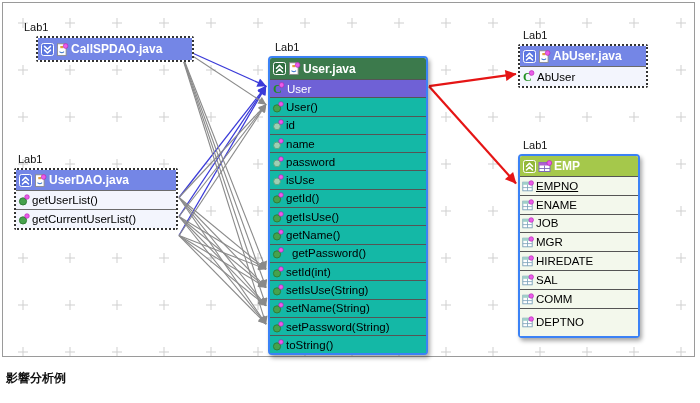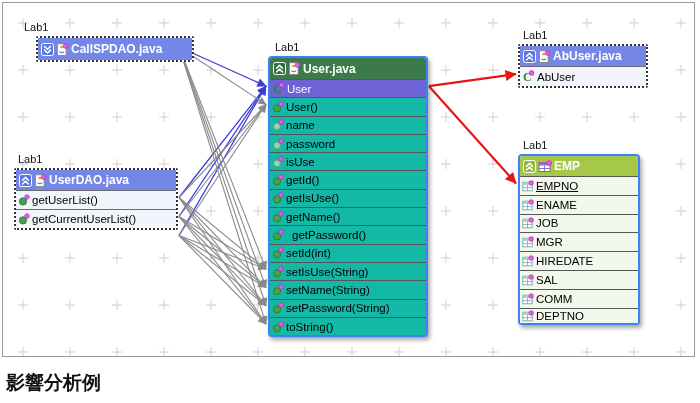--- a/index.html
+++ b/index.html
@@ -196,6 +196,15 @@
               <circle cx="9" cy="3" r="2.3" fill="#ea5ce8" stroke="#b21cb2" stroke-width="0.6"></circle>
             </svg>
           </span>
+          <span>id</span>
+        </div>
+        <div class="row" style="height: 18.3px;">
+          <span style="display: inline-flex;">
+            <svg width="12" height="12" viewBox="0 0 12 12">
+              <circle cx="5" cy="7.4" r="3.4" fill="#9fcfb4" stroke="#5a9f7c" stroke-width="0.9"></circle>
+              <circle cx="9" cy="3" r="2.3" fill="#ea5ce8" stroke="#b21cb2" stroke-width="0.6"></circle>
+            </svg>
+          </span>
           <span>name</span>
         </div>
         <div class="row" style="height: 18.3px;">

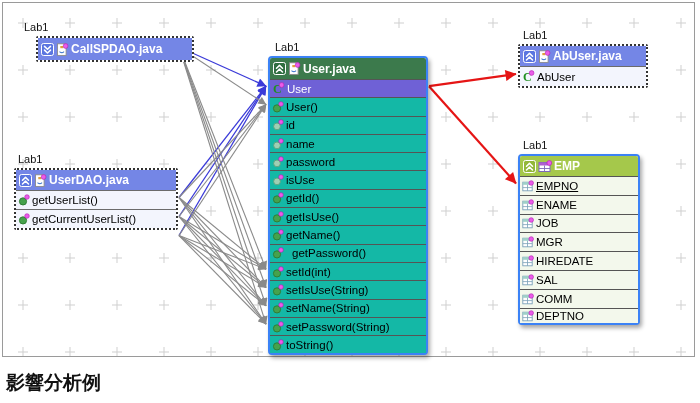--- a/index.html
+++ b/index.html
@@ -432,7 +432,7 @@
           </span>
           <span>COMM</span>
         </div>
-        <div class="row" style="height: 15px;">
+        <div class="row" style="height: 28px;">
           <span style="display: inline-flex;">
             <svg width="12" height="12" viewBox="0 0 12 12">
               <rect x="0.8" y="2.2" width="9.4" height="8.6" fill="#fff" stroke="#7aa0b8" stroke-width="0.9"></rect>

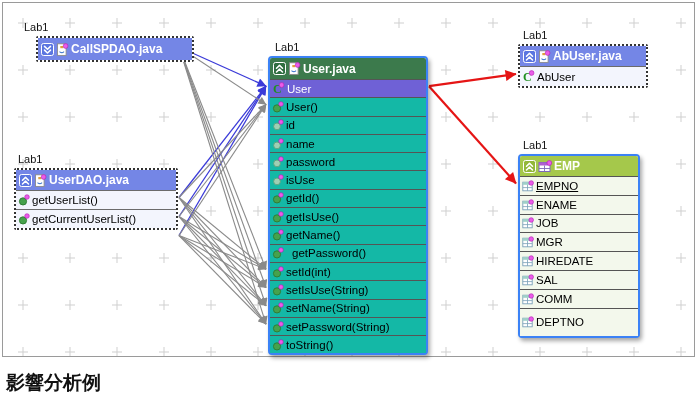--- a/index.html
+++ b/index.html
@@ -38,7 +38,7 @@
   .dbox .row.highlight{background:#6f61d6;color:#fff;}
   .dbox .row svg,.dbox .header svg{flex:0 0 auto;display:block;}
   .caption{
-    position:absolute;left:6px;top:370px;font-size:19px;font-weight:bold;color:#111;text-align:right;
+    position:absolute;left:6px;top:370px;font-size:12px;font-weight:bold;color:#111;text-align:right;
   }
 </style>
 </head>

